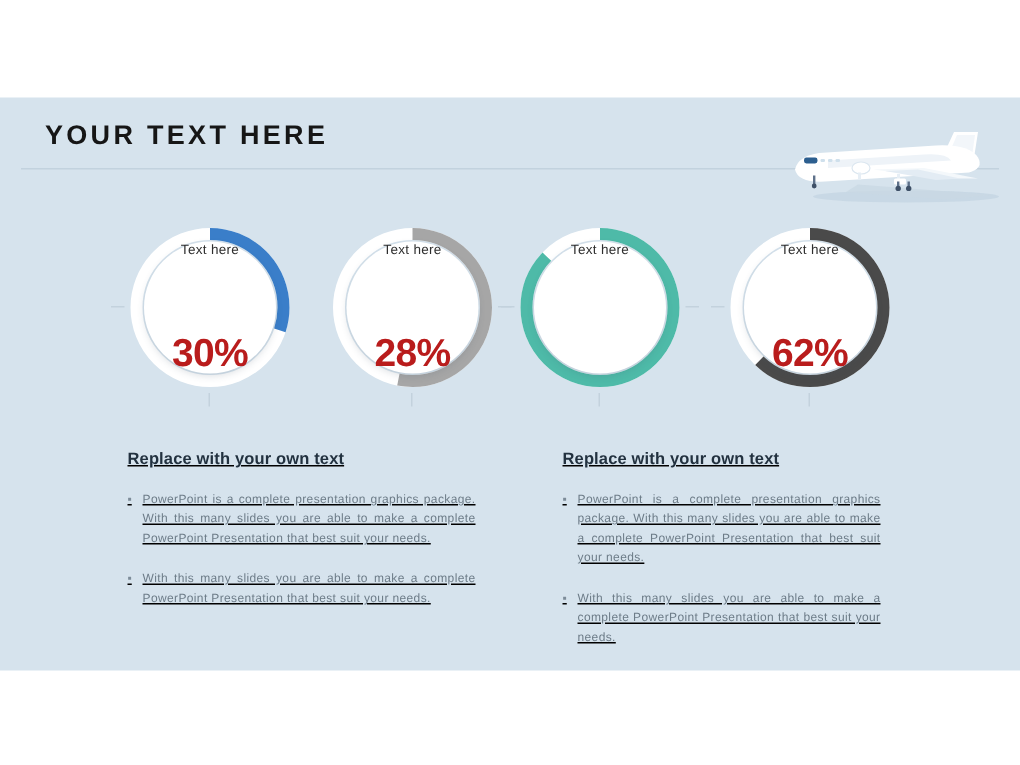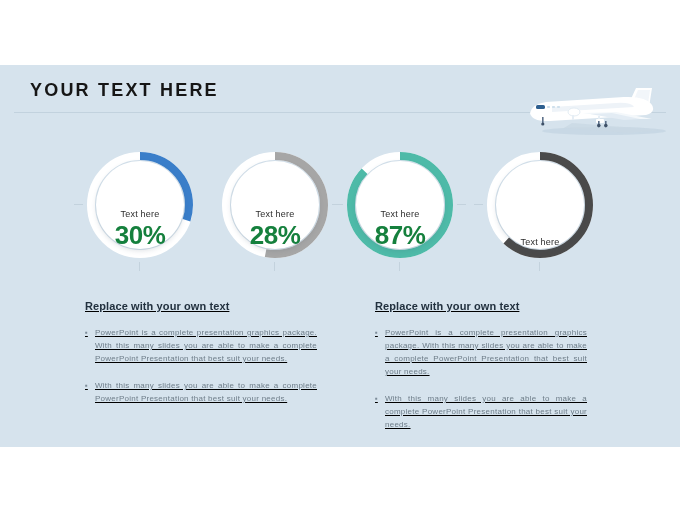--- a/index.html
+++ b/index.html
@@ -92,7 +92,7 @@
     display: flex;
     flex-direction: column;
     align-items: center;
-    justify-content: flex-end;
+    justify-content: space-between;
   }
   .donut-label {
     font-size: 9px;

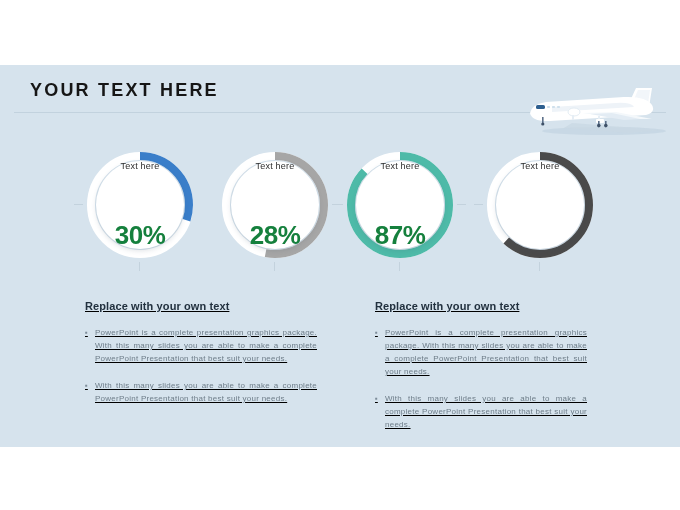--- a/index.html
+++ b/index.html
@@ -104,7 +104,7 @@
   .donut-value {
     font-size: 26px;
     font-weight: bold;
-    color: #15803d;
+    color: #b91c1c;
     line-height: 28px;
     letter-spacing: -0.5px;
   }

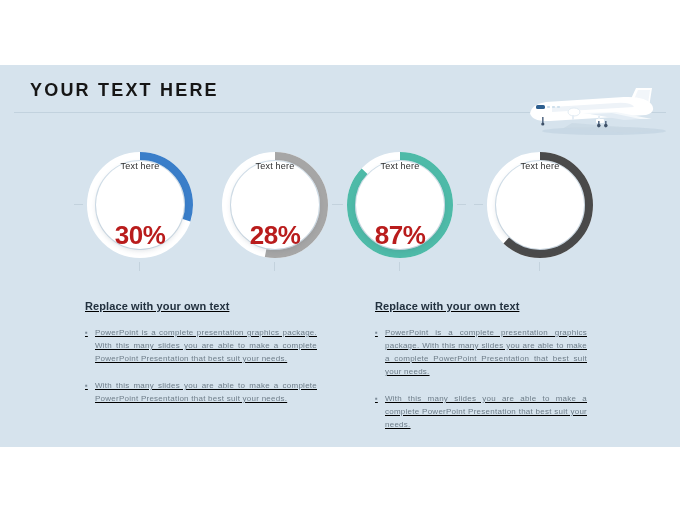--- a/index.html
+++ b/index.html
@@ -224,7 +224,6 @@
         <div class="tick tick-b"></div>
         <div class="donut-center">
           <div class="donut-label">Text here</div>
-          <div class="donut-value">87%</div>
         </div>
       </div>
 

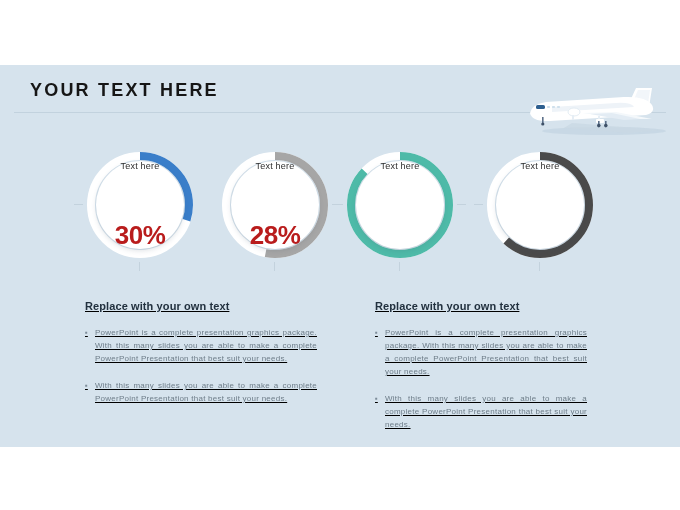--- a/index.html
+++ b/index.html
@@ -236,6 +236,7 @@
         <div class="tick tick-b"></div>
         <div class="donut-center">
           <div class="donut-label">Text here</div>
+          <div class="donut-value">62%</div>
         </div>
       </div>
 

